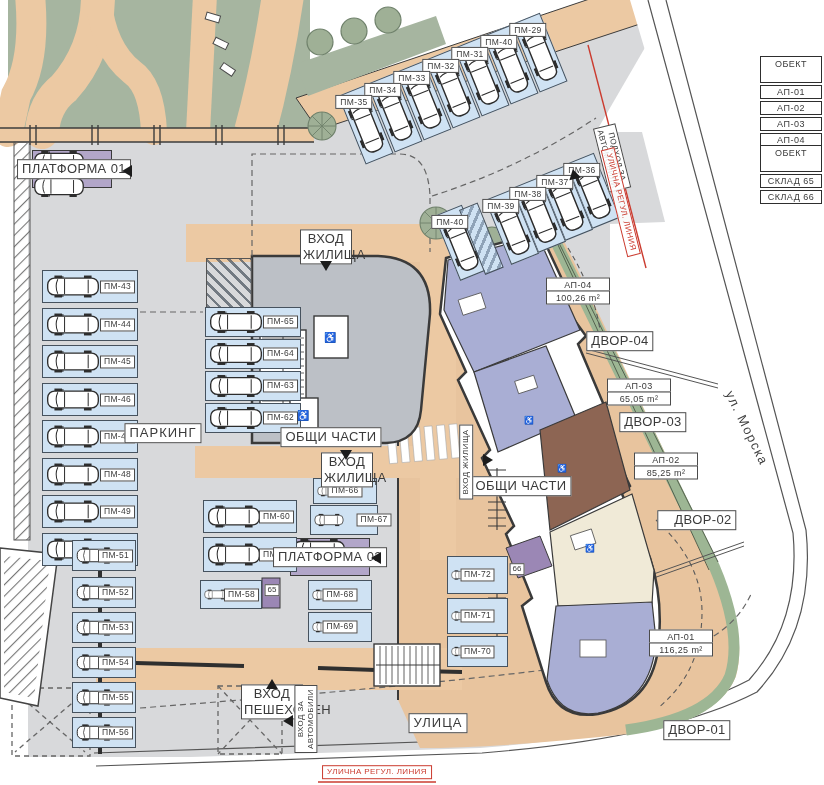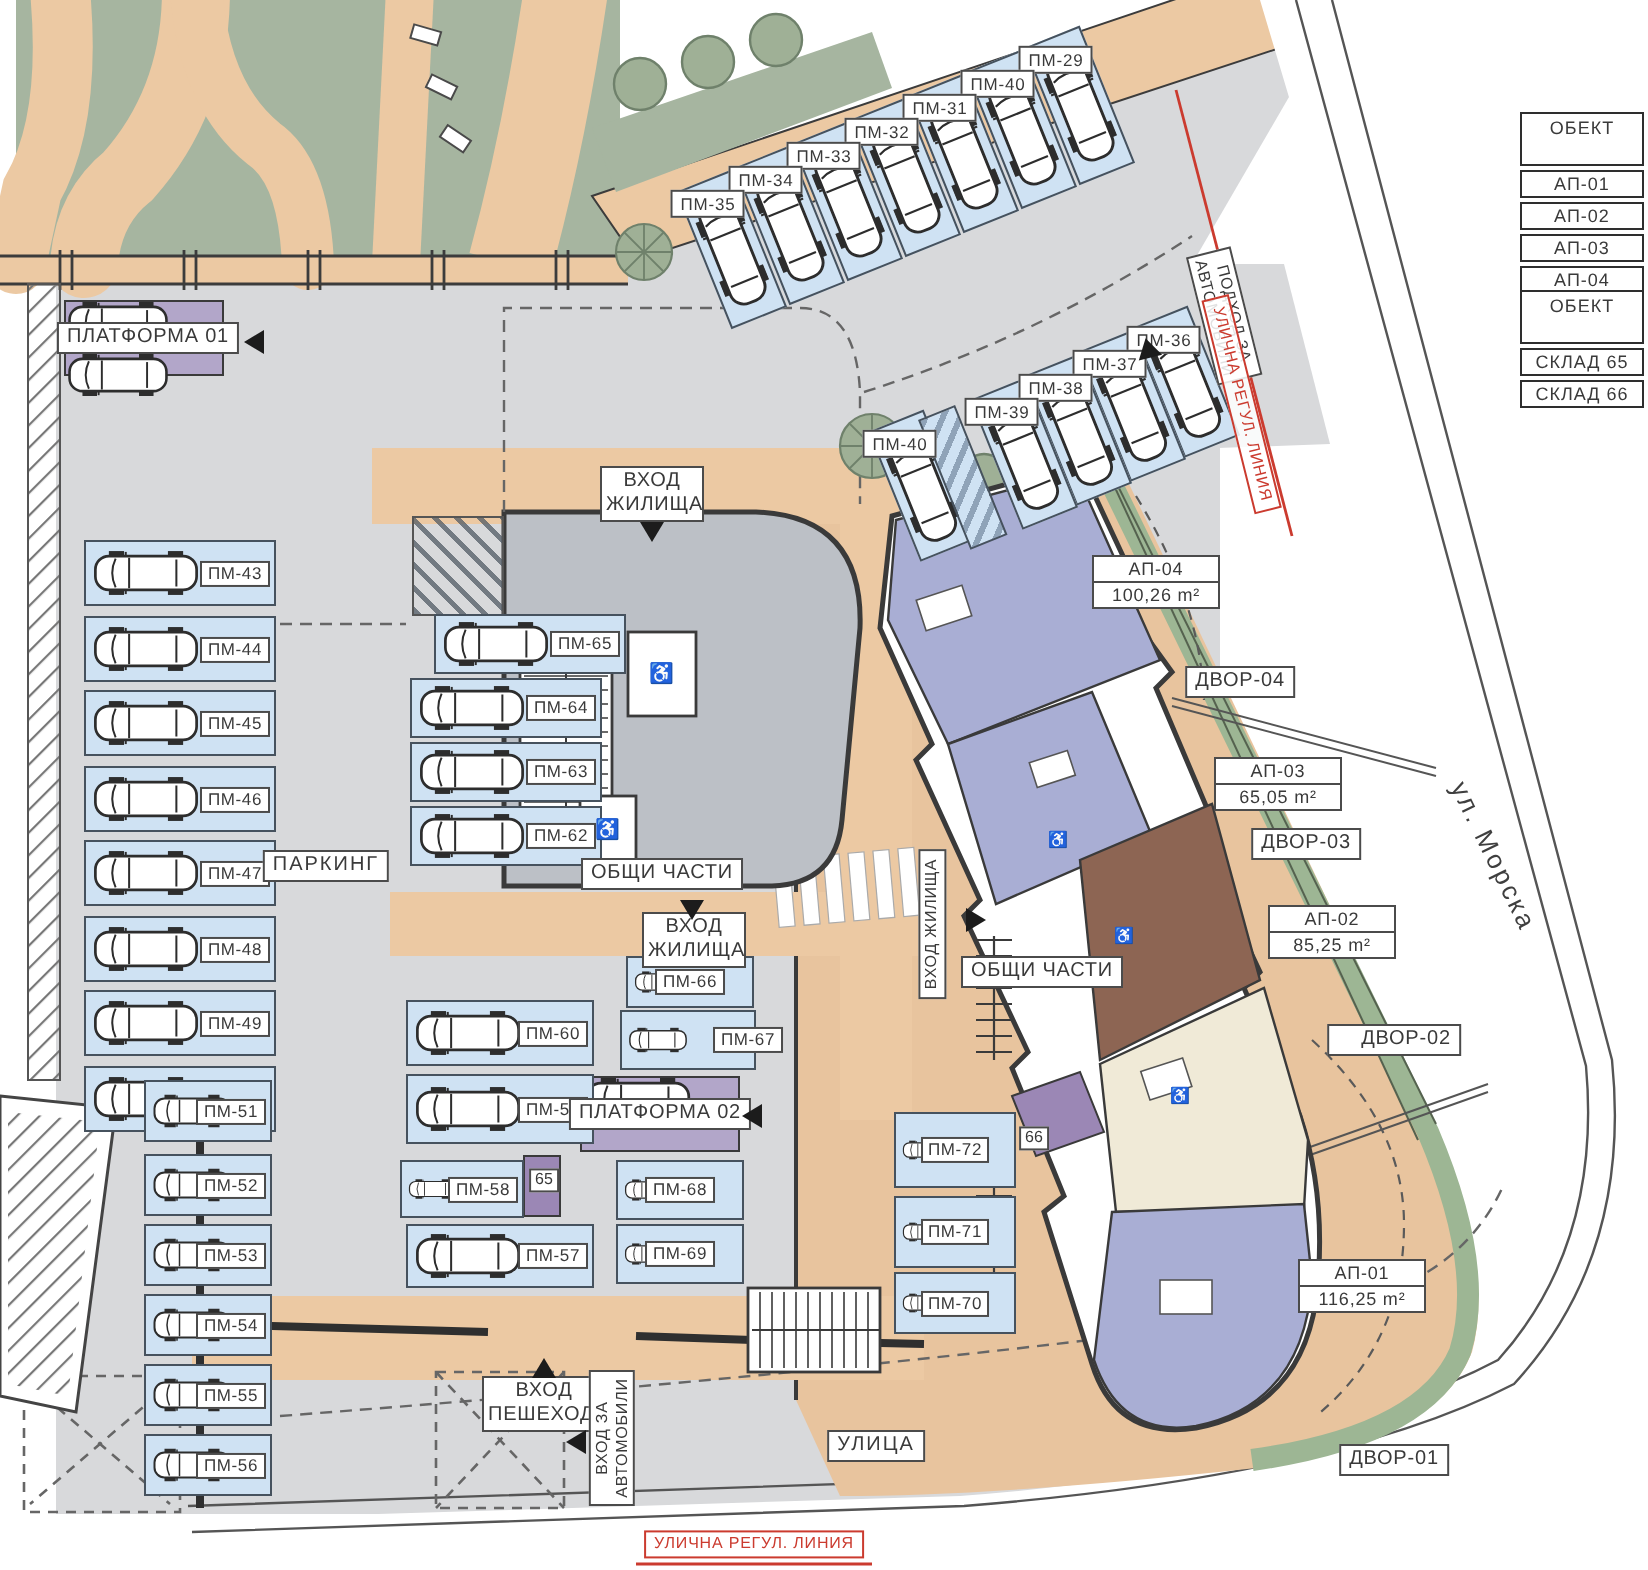--- a/index.html
+++ b/index.html
@@ -6,7 +6,7 @@
 font-family:"Liberation Sans",sans-serif;}
 #plan{position:absolute;inset:0;width:824px;height:785px;}
 #bg{position:absolute;left:0;top:0;z-index:0;}
-.lbl{position:absolute;background:#fff;border:1px solid #4b4b4b;color:#3a3a3a;font-size:10px;
+.lbl{position:absolute;background:#fff;border:1px solid #4b4b4b;color:#3a3a3a;font-size:13px;
 line-height:1.2;padding:1px 4px;white-space:nowrap;transform:translate(-50%,-50%);
 text-align:center;letter-spacing:0.4px;z-index:30;}
 .lbl.two{white-space:normal;width:46px;padding:1px 2px;}

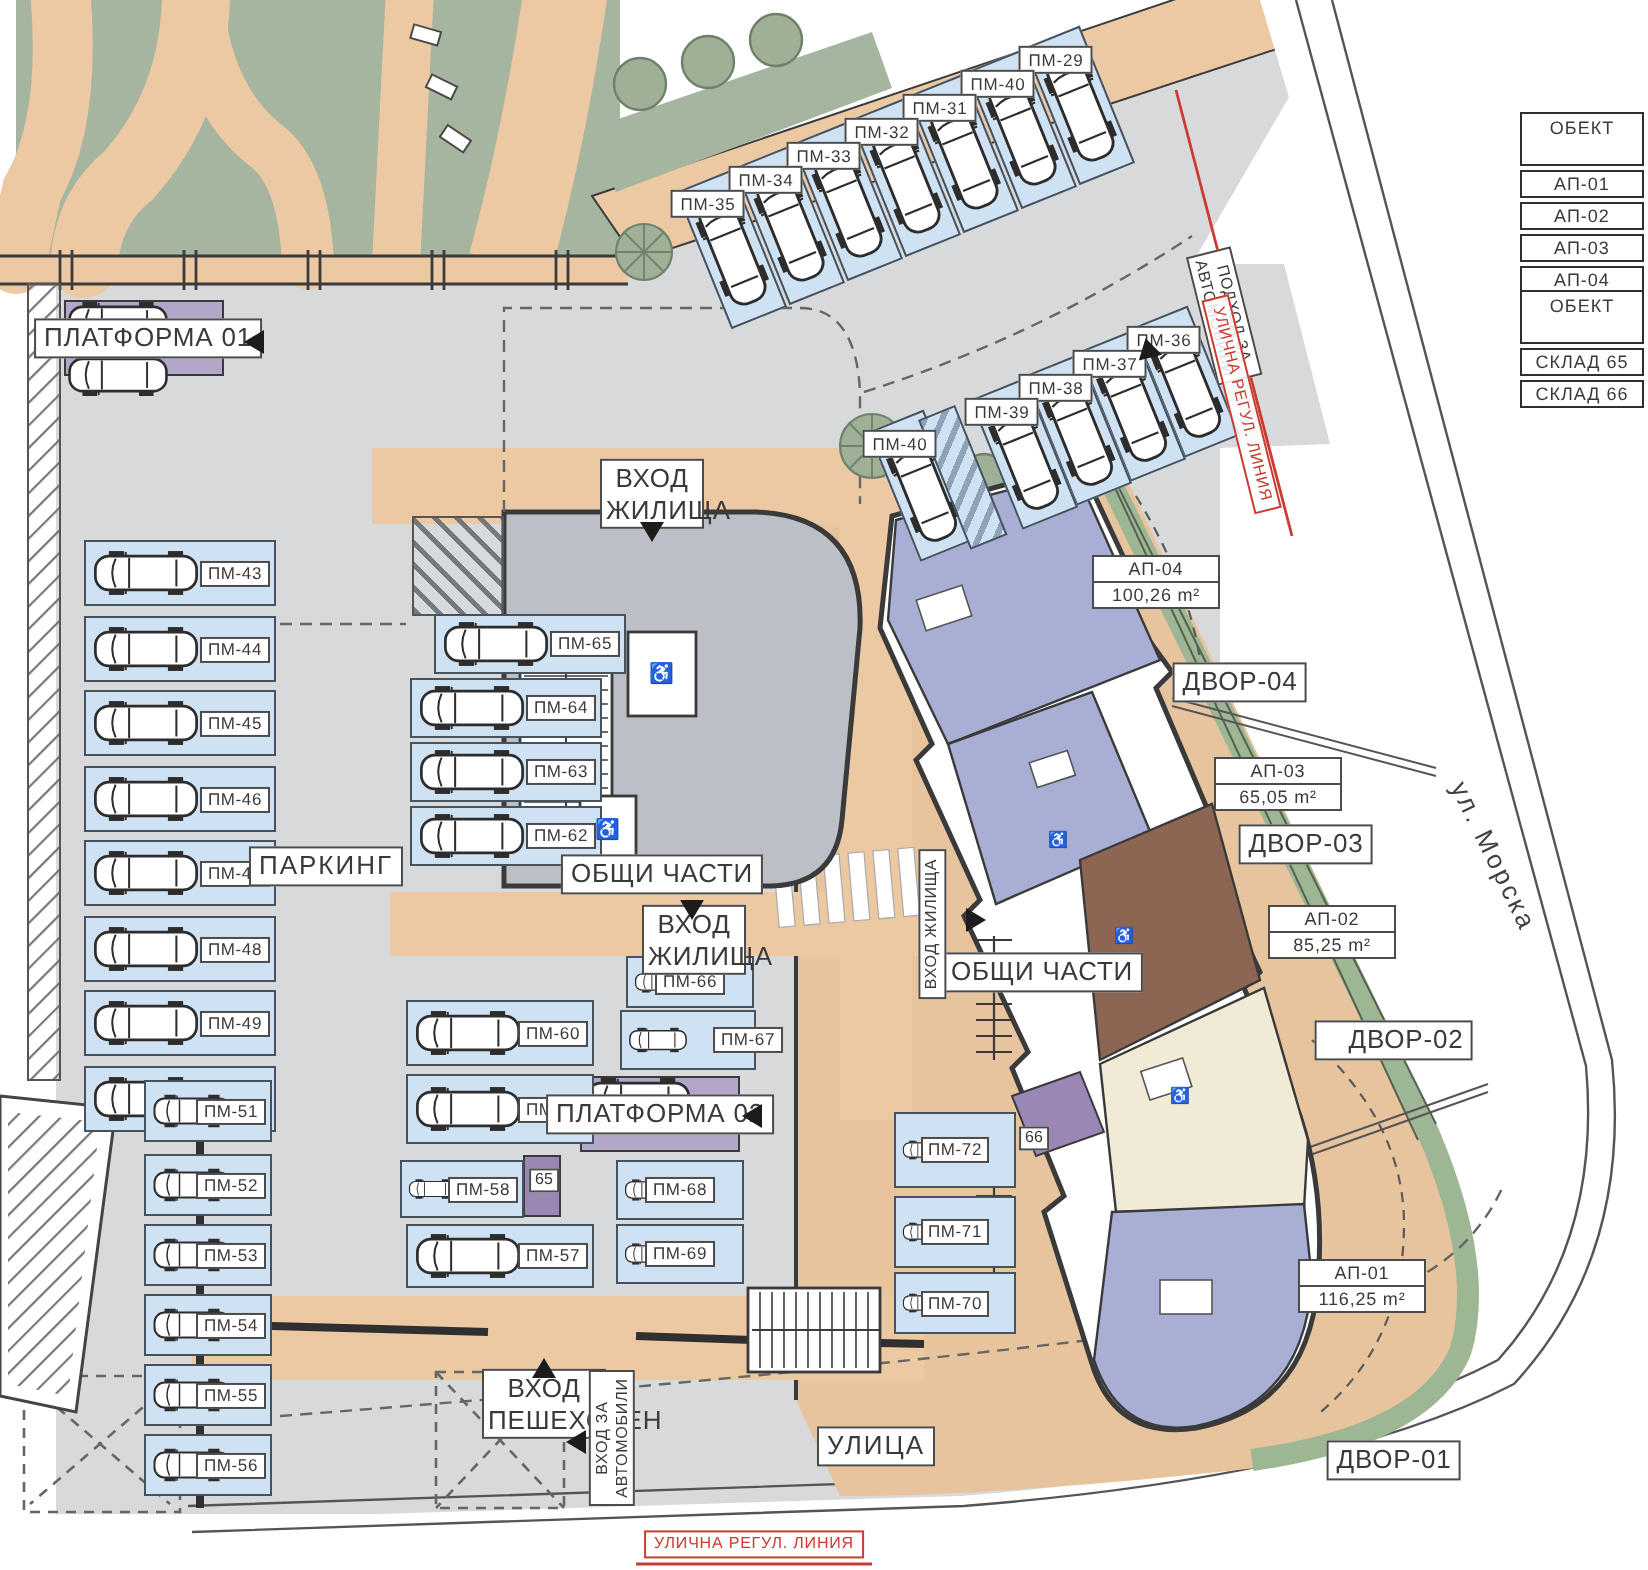--- a/index.html
+++ b/index.html
@@ -846,7 +846,7 @@
       </svg>
       <span class="spot-label" style="right: 2px; top: 50%; transform: translateY(-50%);">ПМ-56</span>
     </div>
-    <div class="spot" style="left: 205px; top: 307px; width: 96px; height: 30px; margin-left: 12px;">
+    <div class="spot" style="left: 205px; top: 307px; width: 96px; height: 30px;">
       <svg viewBox="0 0 64 26" width="54" height="22" style="left: 3px; top: 3px;">
         <g fill="#2d2d2d" stroke="none">
           <rect x="10" y="0" width="9" height="3.5"></rect>

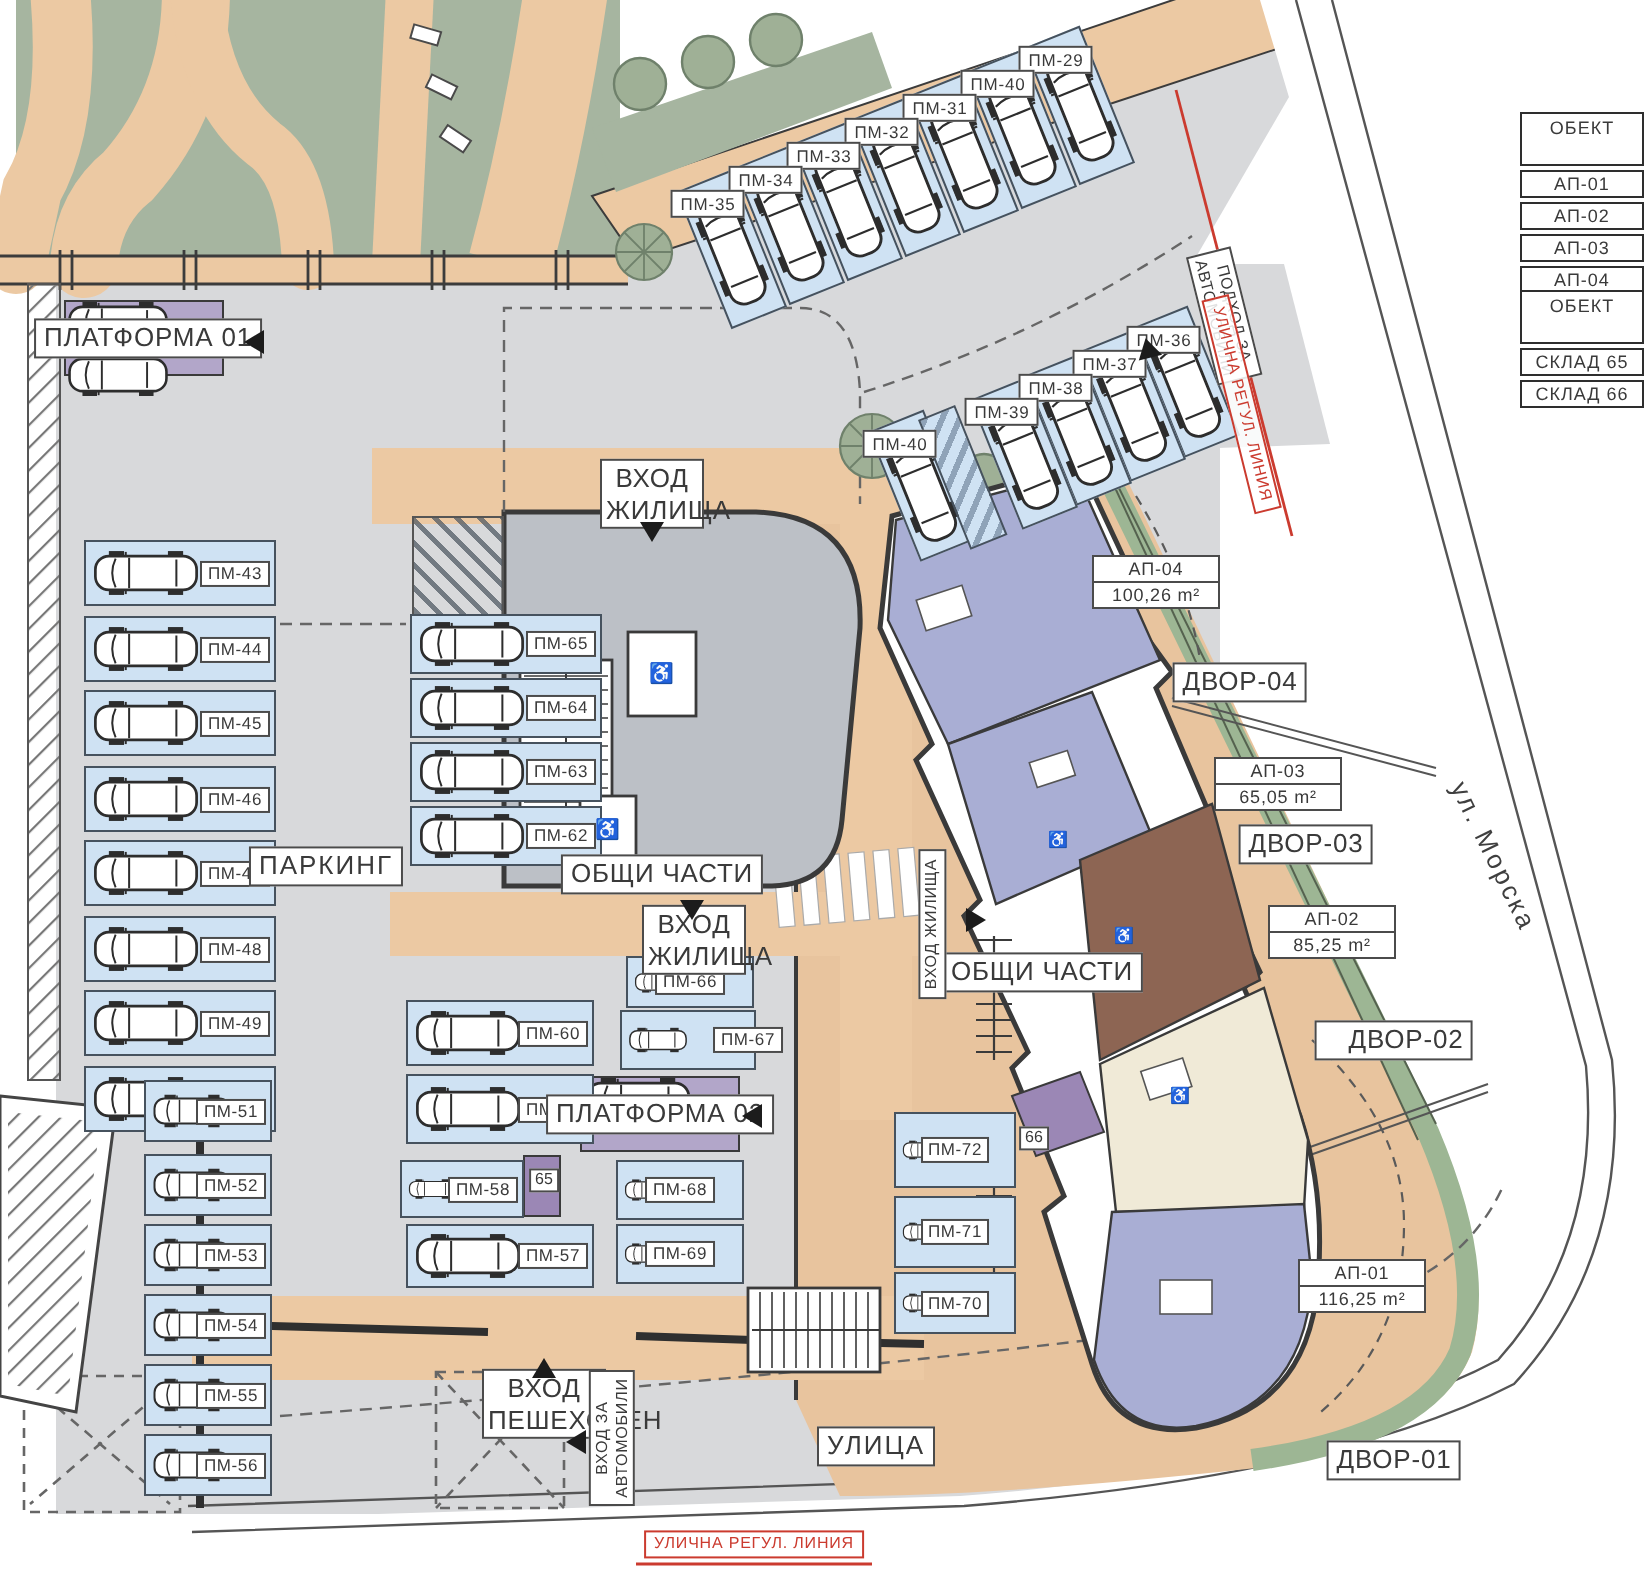--- a/index.html
+++ b/index.html
@@ -979,25 +979,6 @@
       </svg>
       <span class="spot-label" style="right: 2px; top: 50%; transform: translateY(-50%);">ПМ-58</span>
     </div>
-    <div class="spot" style="left: 203px; top: 612px; width: 94px; height: 32px;">
-      <svg viewBox="0 0 64 26" width="54" height="24" style="left: 3px; top: 3px;">
-        <g fill="#2d2d2d" stroke="none">
-          <rect x="10" y="0" width="9" height="3.5"></rect>
-          <rect x="45" y="0" width="9" height="3.5"></rect>
-          <rect x="10" y="22.5" width="9" height="3.5"></rect>
-          <rect x="45" y="22.5" width="9" height="3.5"></rect>
-        </g>
-        <rect x="2" y="3" width="60" height="20" rx="8" ry="8" fill="#fff" stroke="#2d2d2d" stroke-width="1.6"></rect>
-        <g fill="none" stroke="#2d2d2d" stroke-width="1.2">
-          <path d="M14,4.5 Q10,13 14,21.5"></path>
-          <line x1="22" y1="4" x2="22" y2="22"></line>
-          <line x1="50" y1="5" x2="50" y2="21"></line>
-          <line x1="20" y1="3" x2="20" y2="0.5"></line>
-          <line x1="20" y1="23" x2="20" y2="25.5"></line>
-        </g>
-      </svg>
-      <span class="spot-label" style="right: 2px; top: 50%; transform: translateY(-50%);">ПМ-57</span>
-    </div>
     <div class="spot" style="left: 313px; top: 478px; width: 64px; height: 26px;">
       <svg viewBox="0 0 64 26" width="26" height="18" style="left: 3px; top: 3px;">
         <g fill="#2d2d2d" stroke="none">

